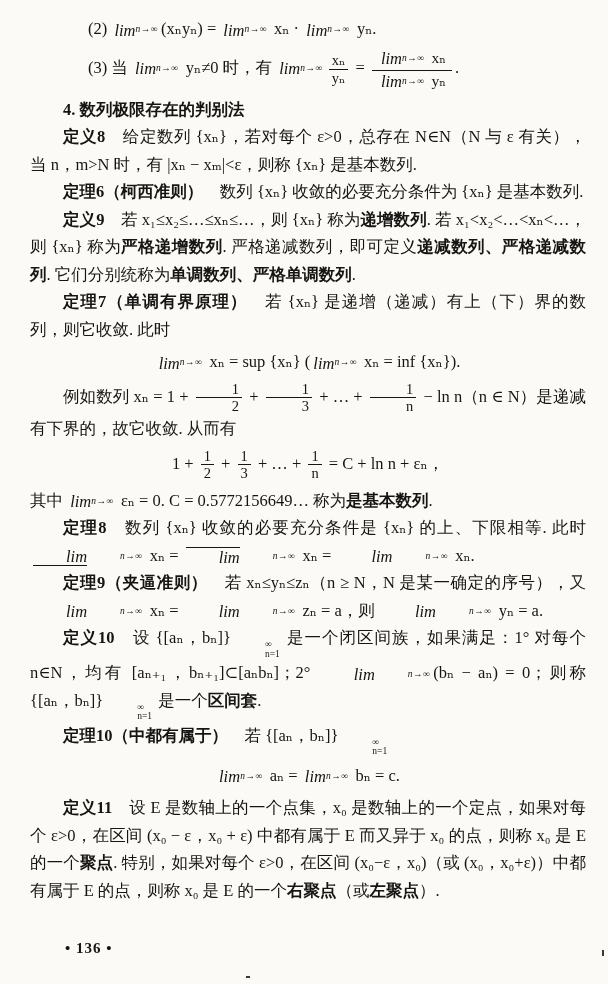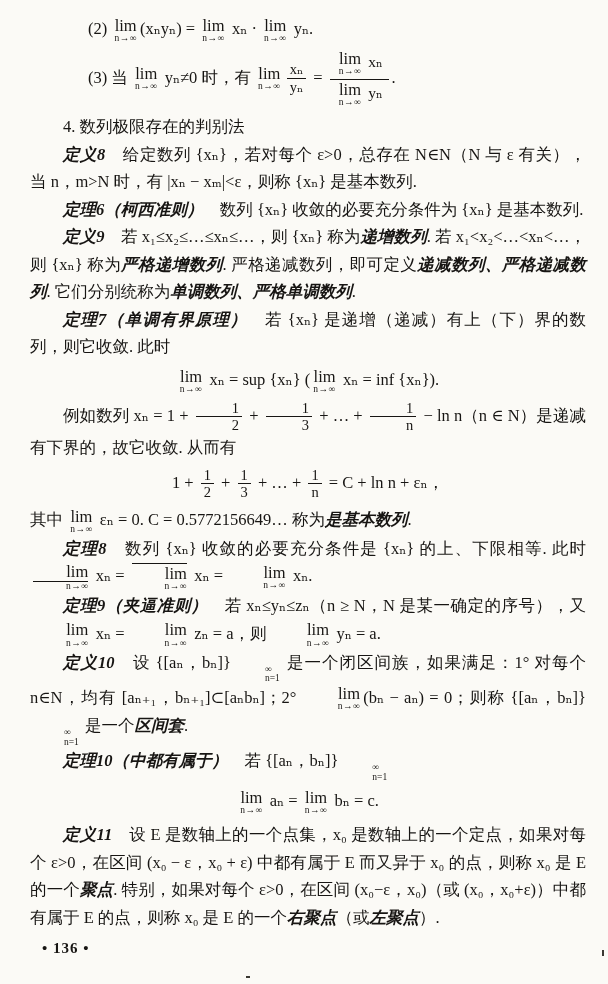--- a/index.html
+++ b/index.html
@@ -25,8 +25,8 @@
   .formula.fcenter{text-align:center;}
   
   .lim{
-    display:inline-flex;flex-direction:column;align-items:center;
-    vertical-align:middle;line-height:1.05;margin:0 3px;
+    display:inline-flex;flex-direction:row;align-items:center;
+    vertical-align:middle;line-height:1.05;margin:0 3px;font-style:italic;
   }
   .lim .lw{font-size:16.5px;}
   .lim .ls{font-size:9.5px;letter-spacing:0.5px;}

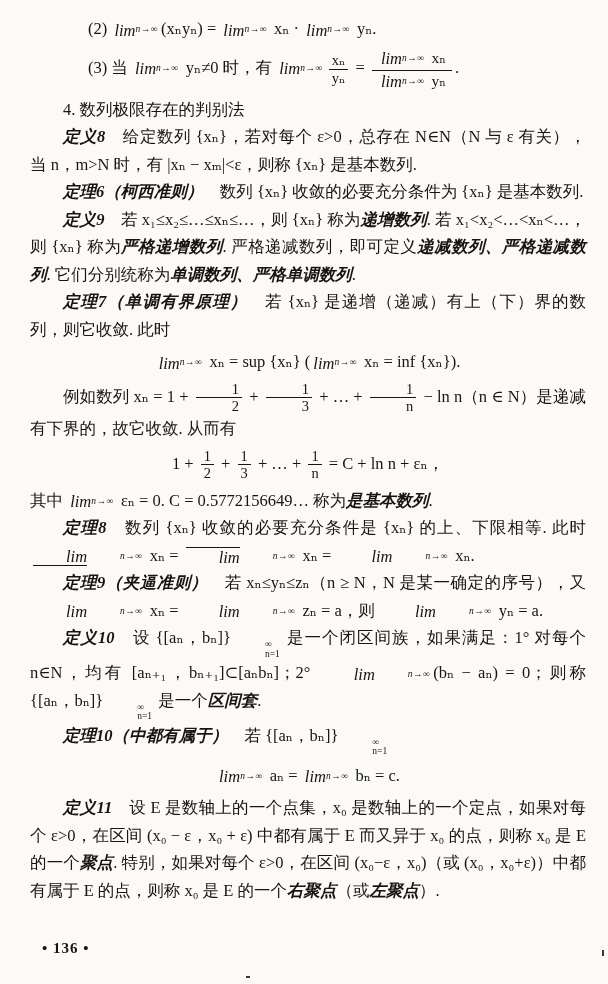--- a/index.html
+++ b/index.html
@@ -18,7 +18,7 @@
   }
   p{margin:0;text-align:justify;text-indent:2em;}
   p.noindent{text-indent:0;}
-  .heading{font-weight:normal;}
+  .heading{font-weight:bold;}
   b{font-weight:bold;font-style:italic;}
   .formula{text-indent:0;margin:5px 0;}
   .formula.fleft{padding-left:58px;text-align:left;}

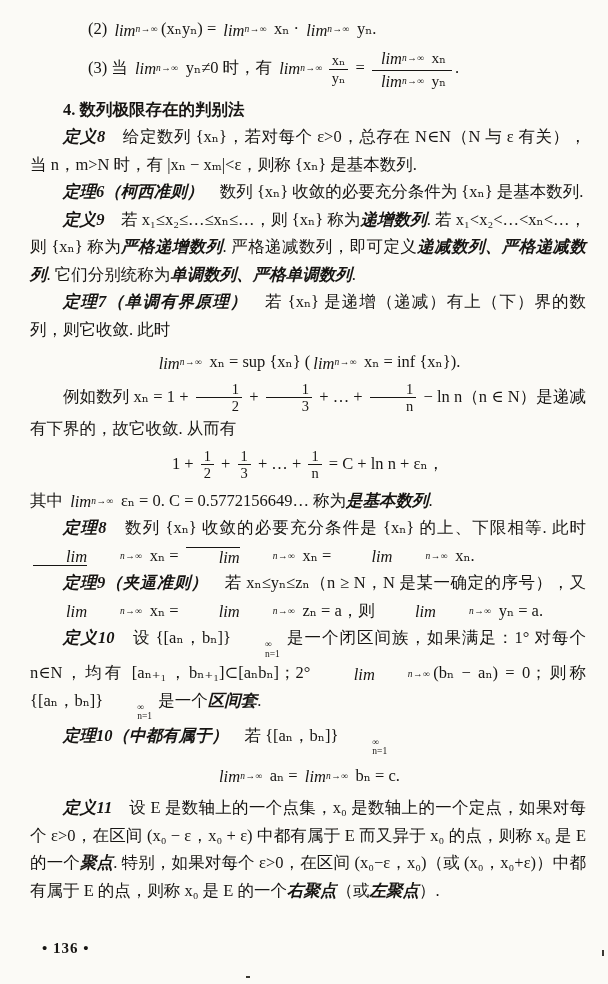--- a/index.html
+++ b/index.html
@@ -19,7 +19,7 @@
   p{margin:0;text-align:justify;text-indent:2em;}
   p.noindent{text-indent:0;}
   .heading{font-weight:bold;}
-  b{font-weight:bold;font-style:italic;}
+  b{font-weight:bold;}
   .formula{text-indent:0;margin:5px 0;}
   .formula.fleft{padding-left:58px;text-align:left;}
   .formula.fcenter{text-align:center;}

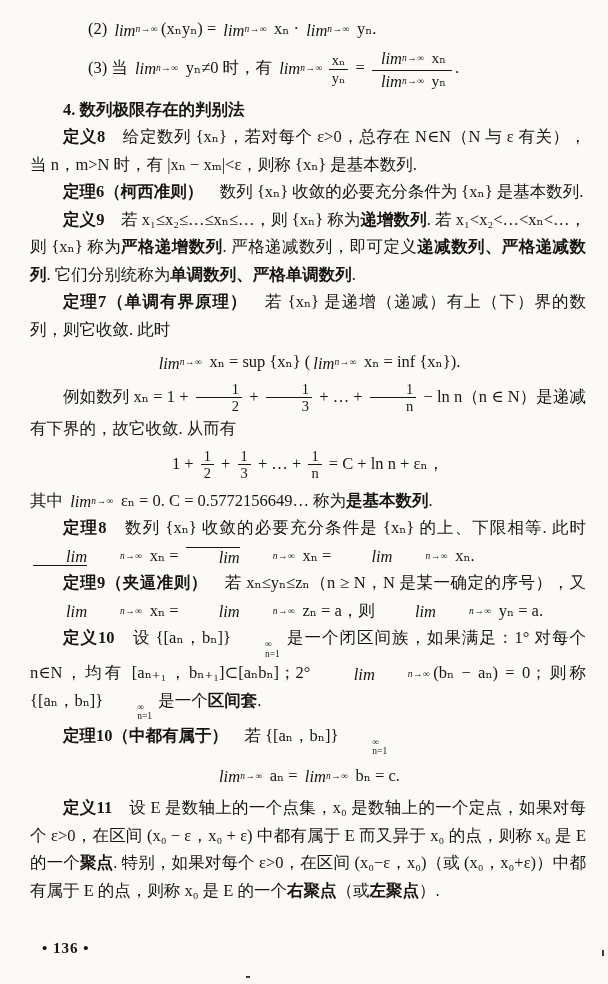--- a/index.html
+++ b/index.html
@@ -48,7 +48,7 @@
     vertical-align:-4px;line-height:1;font-size:9.5px;margin:0 2px 0 1px;
   }
   .footer{
-    position:absolute;left:42px;bottom:22px;
+    position:absolute;left:65px;bottom:22px;
     font-size:15px;font-weight:bold;letter-spacing:1px;text-indent:0;
   }
   .speck{position:absolute;background:#3a3832;}

